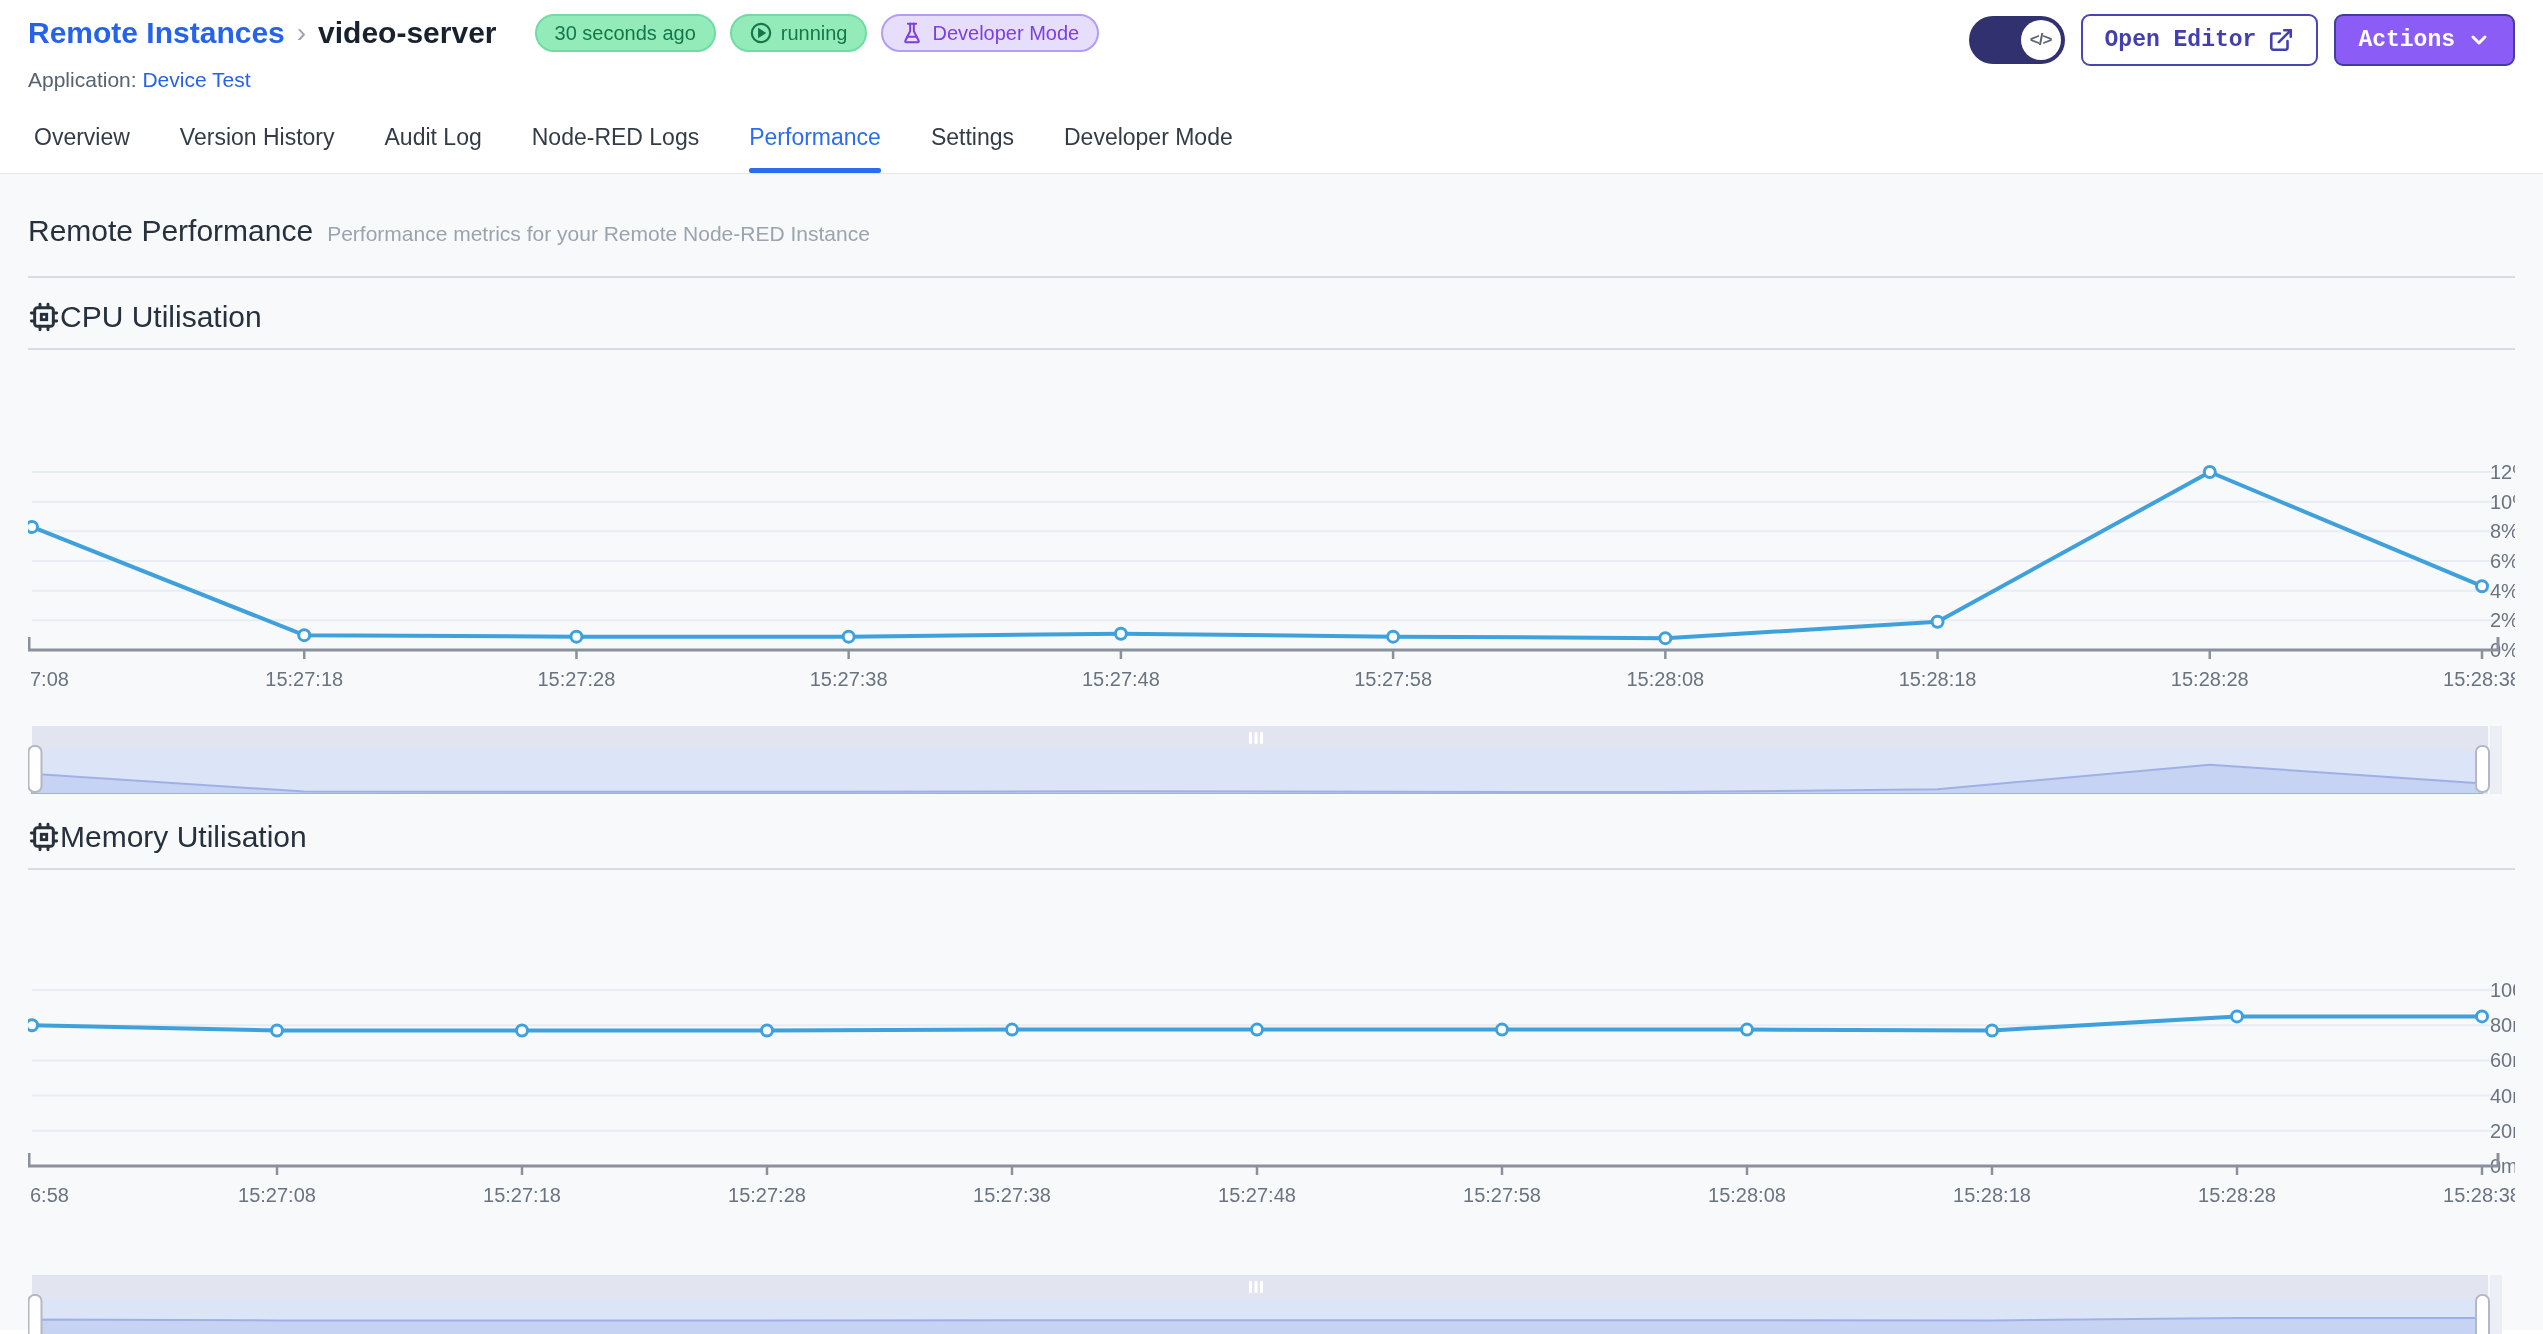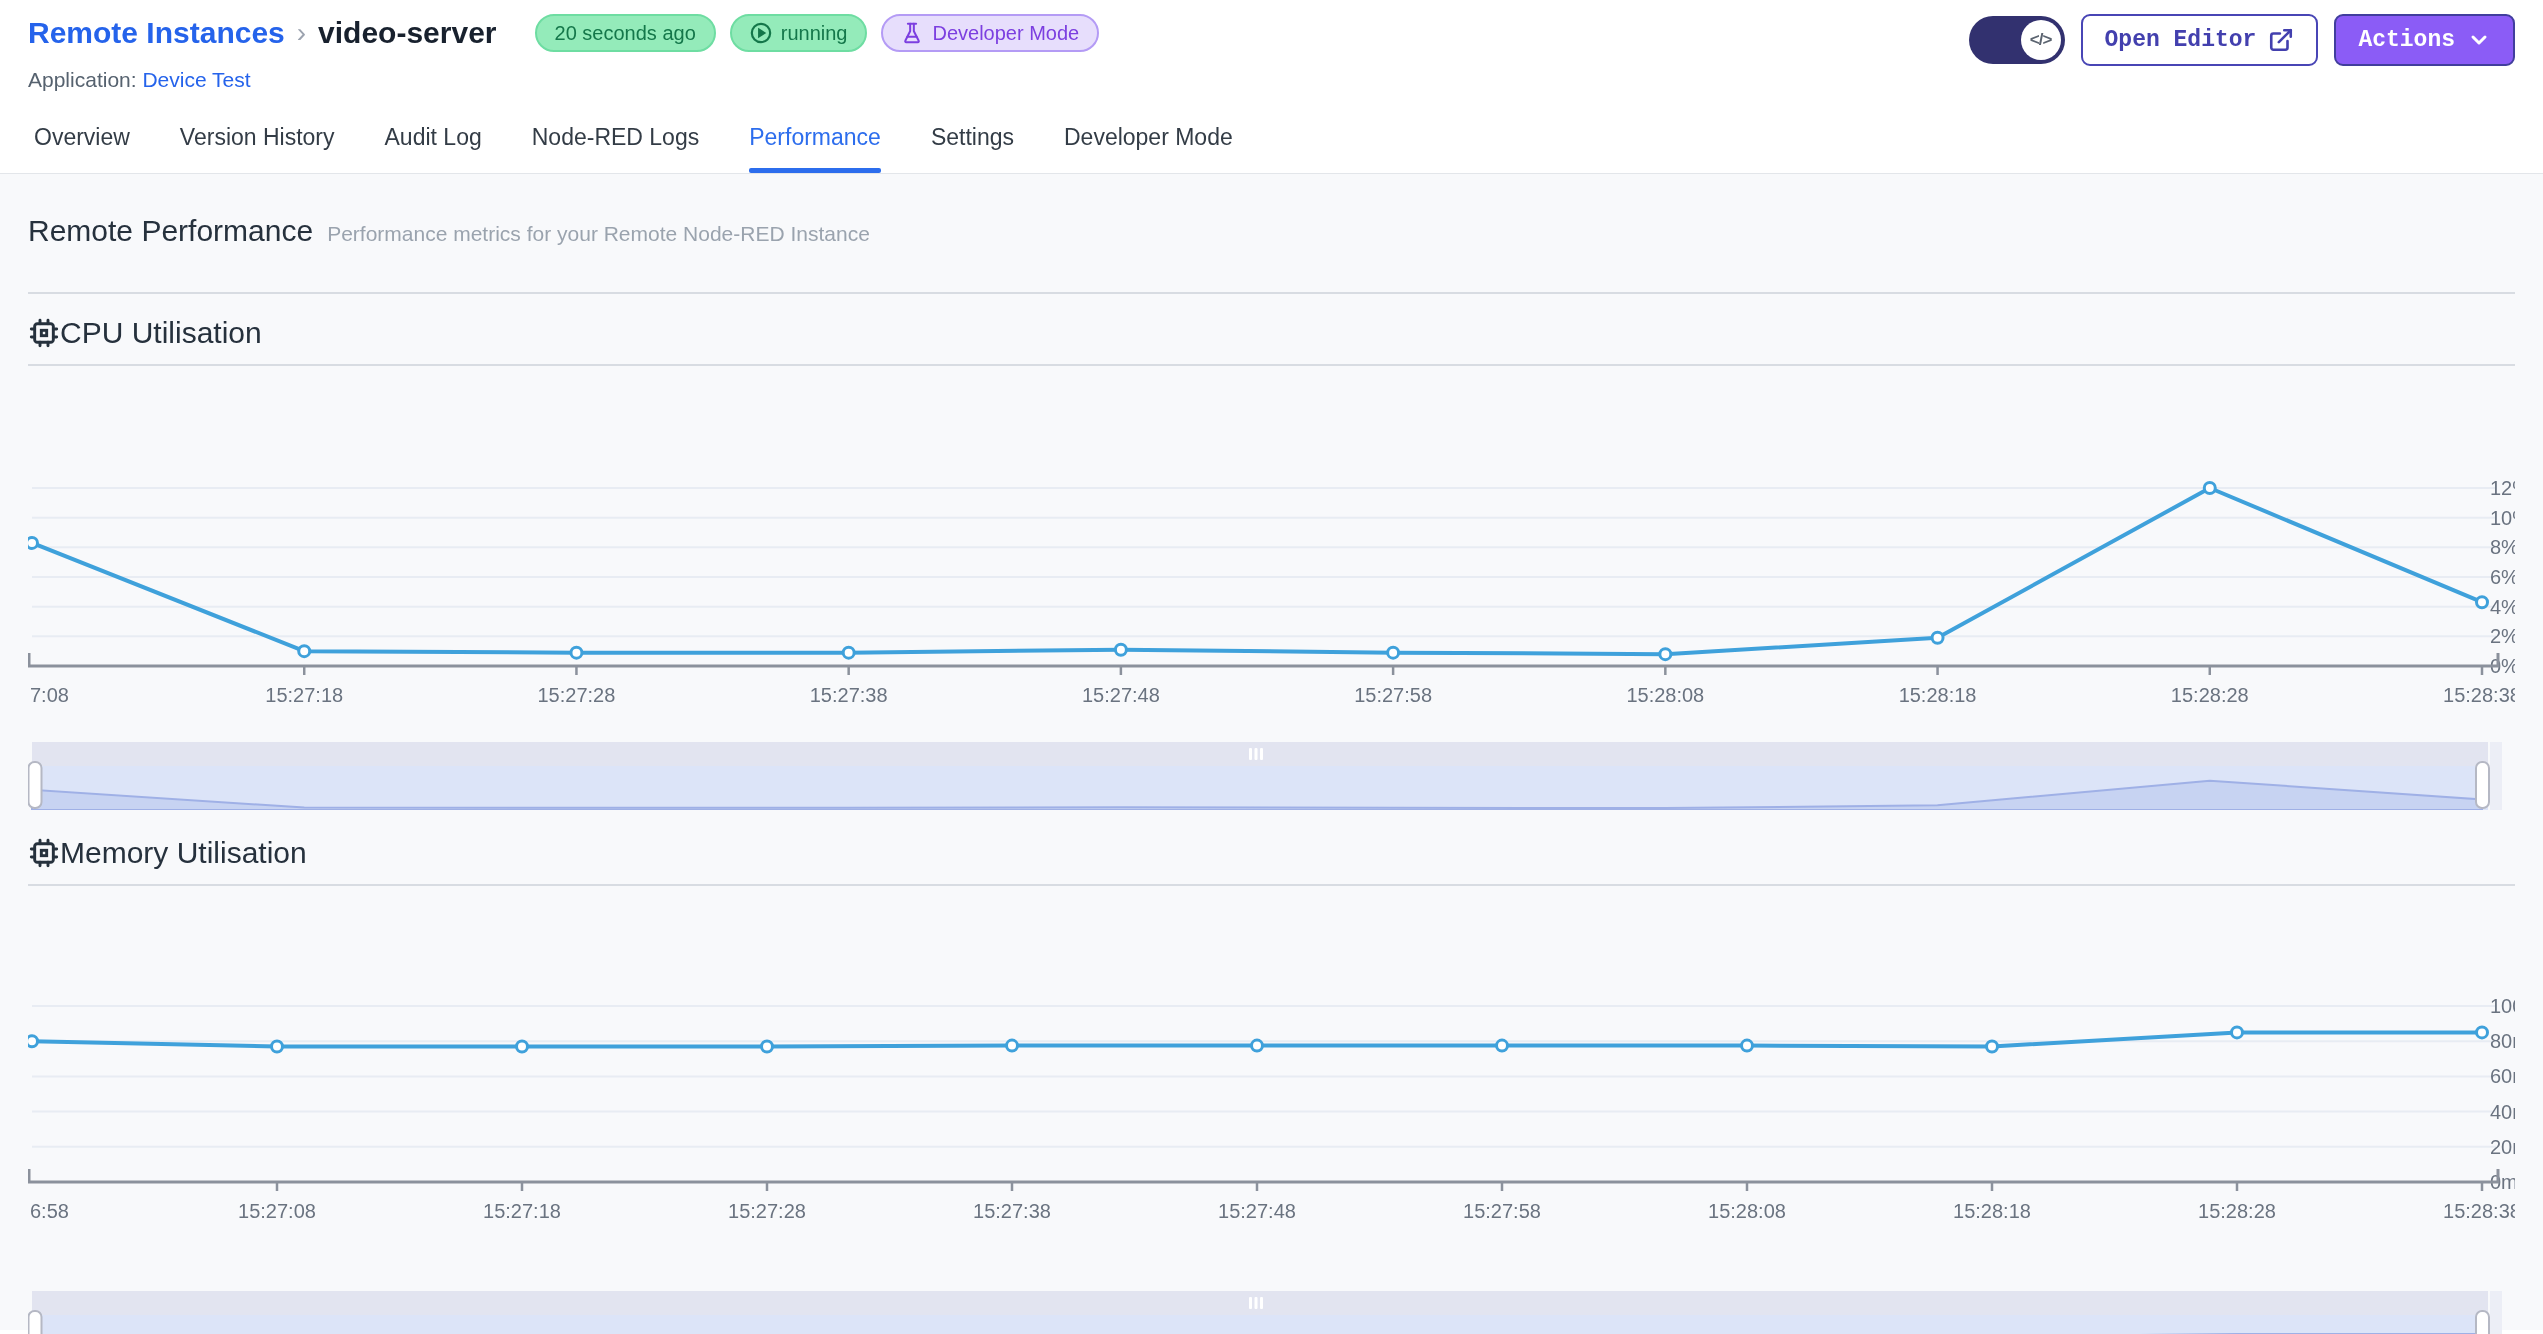--- a/index.html
+++ b/index.html
@@ -64,7 +64,7 @@
         </div>
         <div class="badges">
           <span class="badge green">
-            <span>20 seconds ago</span>
+            <span>30 seconds ago</span>
           </span>
           <span class="badge green">
             <svg width="22" height="22" viewBox="0 0 24 24" fill="none" stroke="#14774a" stroke-width="2.4">

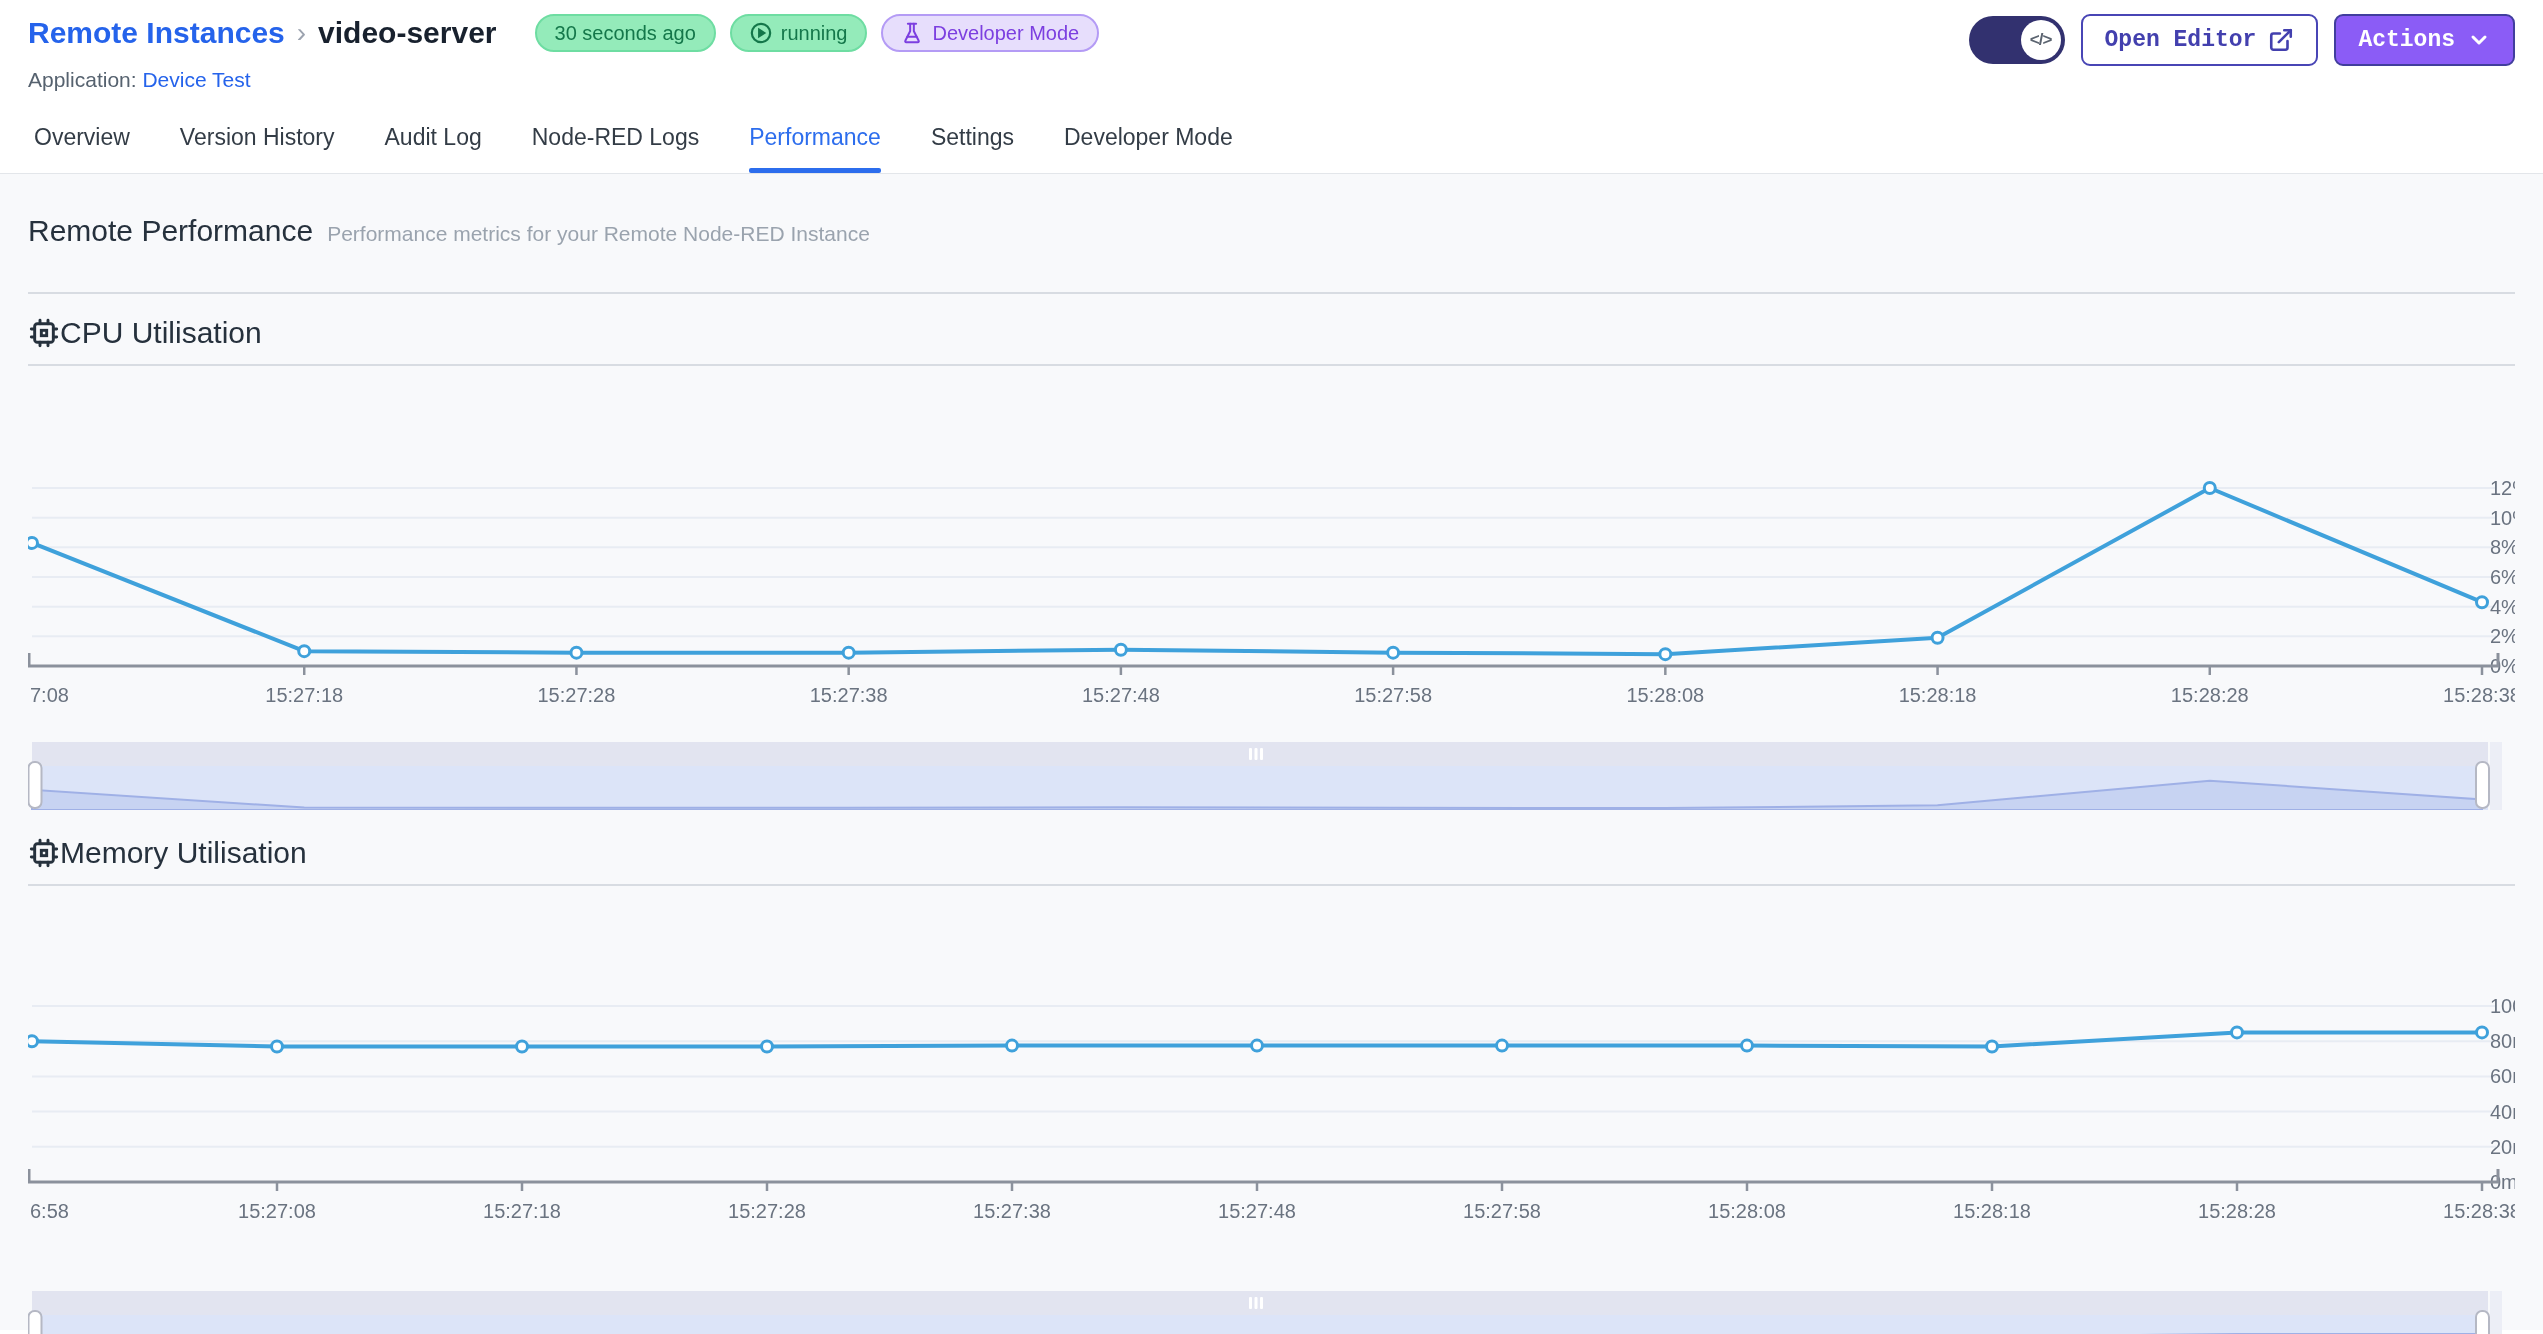--- a/index.html
+++ b/index.html
@@ -37,7 +37,7 @@
     background:#2c6ded; border-radius:2px; }
   
   .main { background:#f8f9fb; padding:0 28px; height:1156px; }
-  .page-title-row { padding:40px 0 44px 0; border-bottom:2px solid #d8dce2;
+  .page-title-row { padding:40px 0 28px 0; border-bottom:2px solid #d8dce2;
     display:flex; align-items:baseline; gap:14px; }
   .page-title { font-size:30px; font-weight:400; color:#26313d; }
   .page-subtitle { font-size:21px; color:#9aa3ae; }

